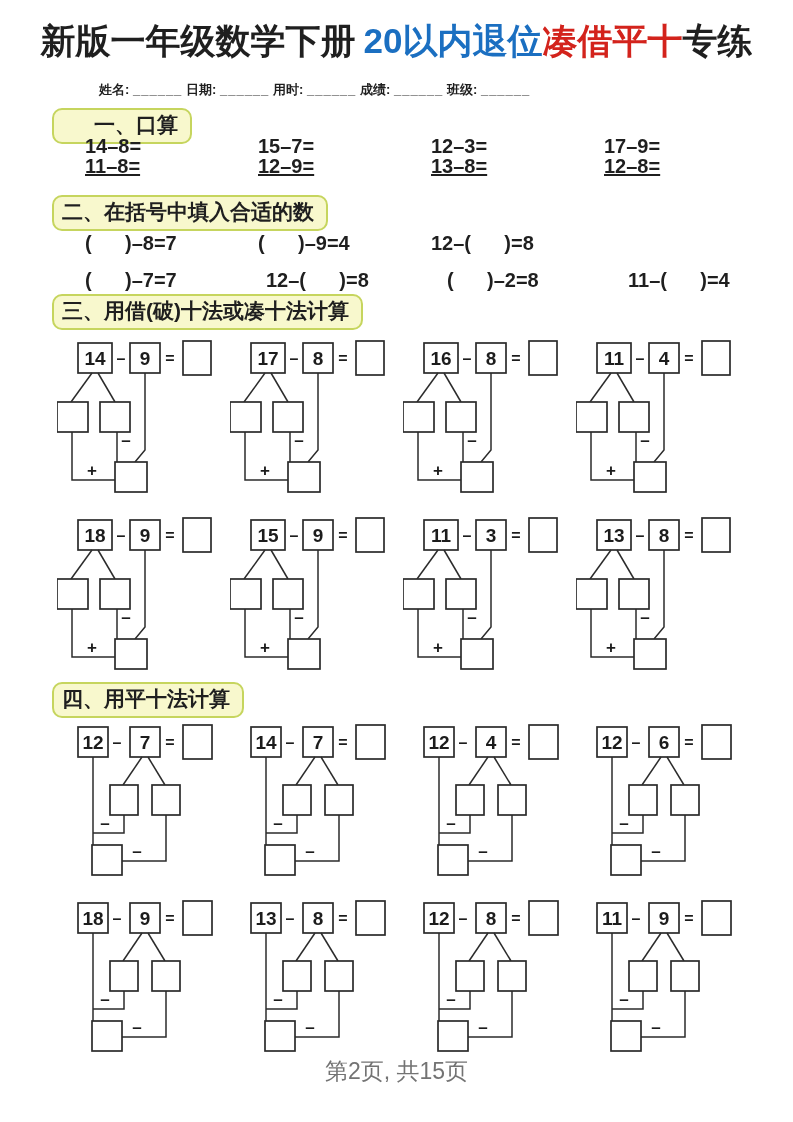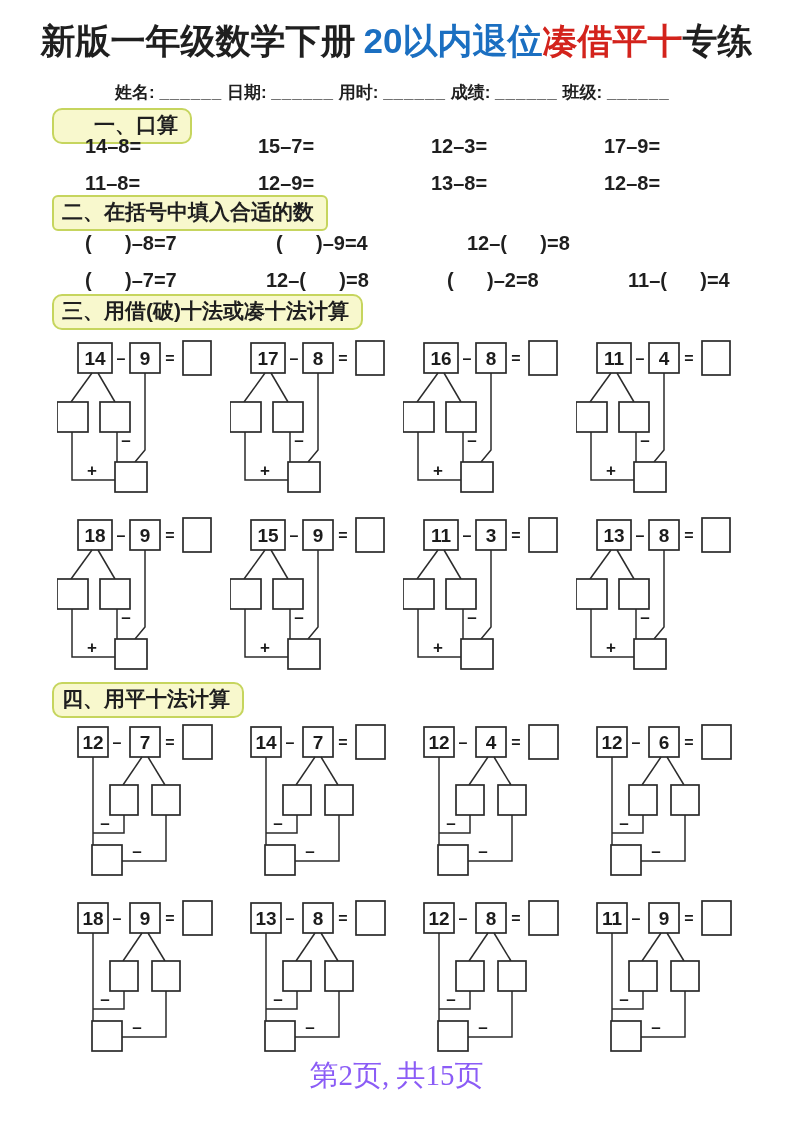--- a/index.html
+++ b/index.html
@@ -15,7 +15,7 @@
   .title .blue{color:var(--title-blue,#1b6fc1);margin-left:8px;}
   .title .red{color:var(--title-red,#d3231c);}
   .name-line{
-    position:absolute;top:81px;left:115px;font-size:17px;font-weight:bold;
+    position:absolute;top:81px;left:99px;font-size:13px;font-weight:bold;
     white-space:pre;
   }
   .name-line .blank{font-weight:bold;letter-spacing:1px;}

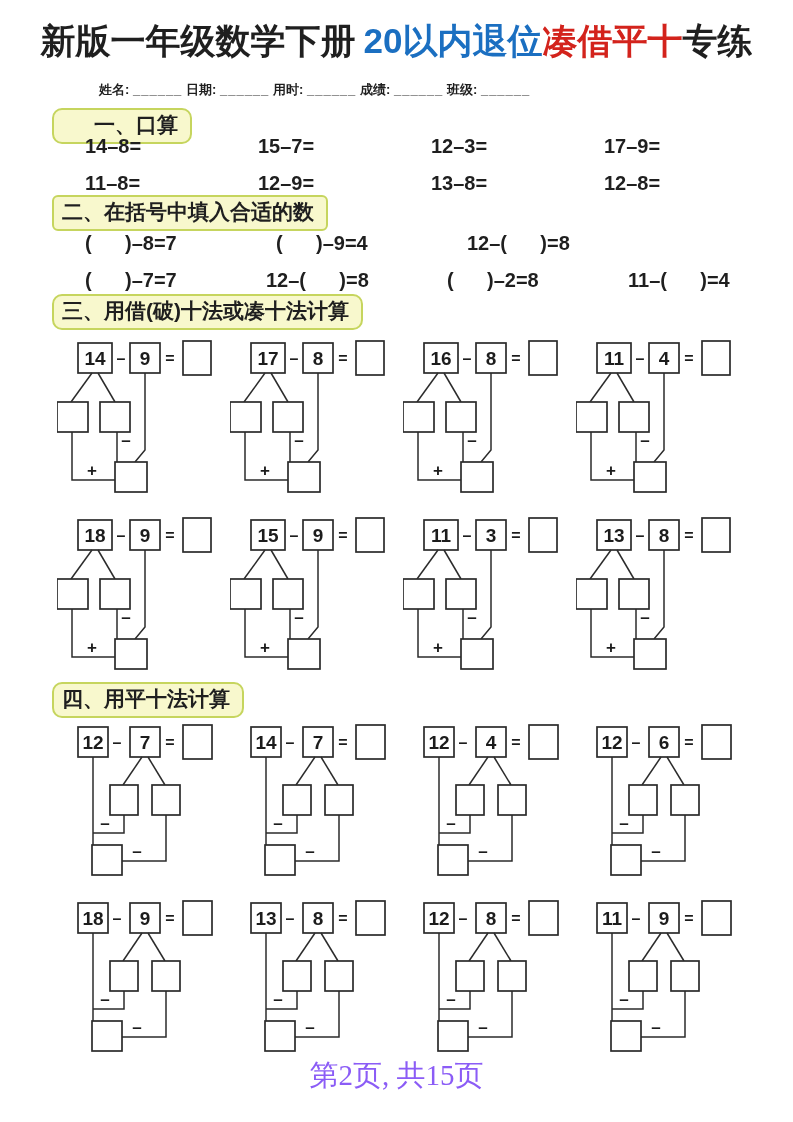--- a/index.html
+++ b/index.html
@@ -33,7 +33,7 @@
   .eq-row{position:absolute;left:85px;display:flex;font-size:20px;font-weight:bold;}
   .eq-row .eq-item{width:173px;white-space:pre;flex:0 0 auto;}
   #oral-r1{top:135px;}
-  #oral-r2{top:172px;}
+  #oral-r2{top:155px;text-decoration:underline;}
   #brackets-r1{top:232px;gap:18px;}
   #brackets-r2{top:269px;gap:8px;}
   .diagram-row{position:absolute;left:57px;display:flex;}

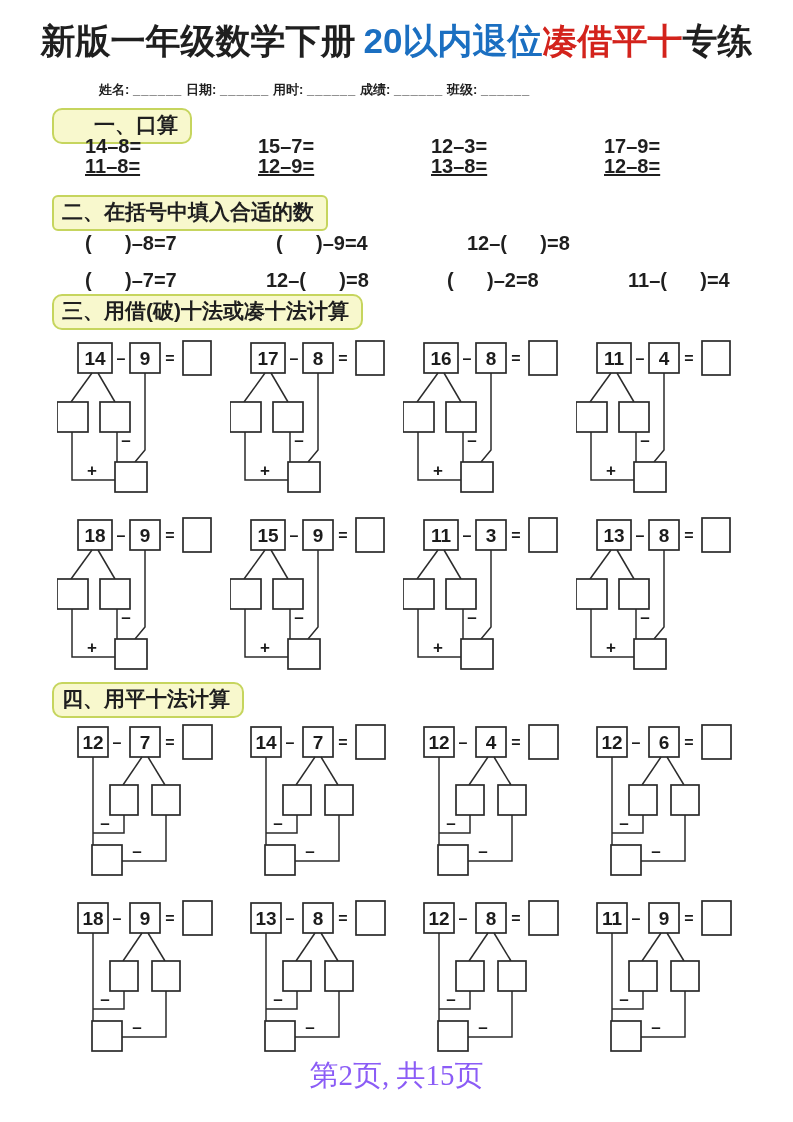--- a/index.html
+++ b/index.html
@@ -27,7 +27,7 @@
     font-size:21px;font-weight:bold;line-height:1.25;
   }
   #h-oral{top:108px;padding-left:40px;}
-  #h-brackets{top:195px;border-radius:6px;}
+  #h-brackets{top:195px;}
   #h-borrow{top:294px;}
   #h-flat{top:682px;}
   .eq-row{position:absolute;left:85px;display:flex;font-size:20px;font-weight:bold;}

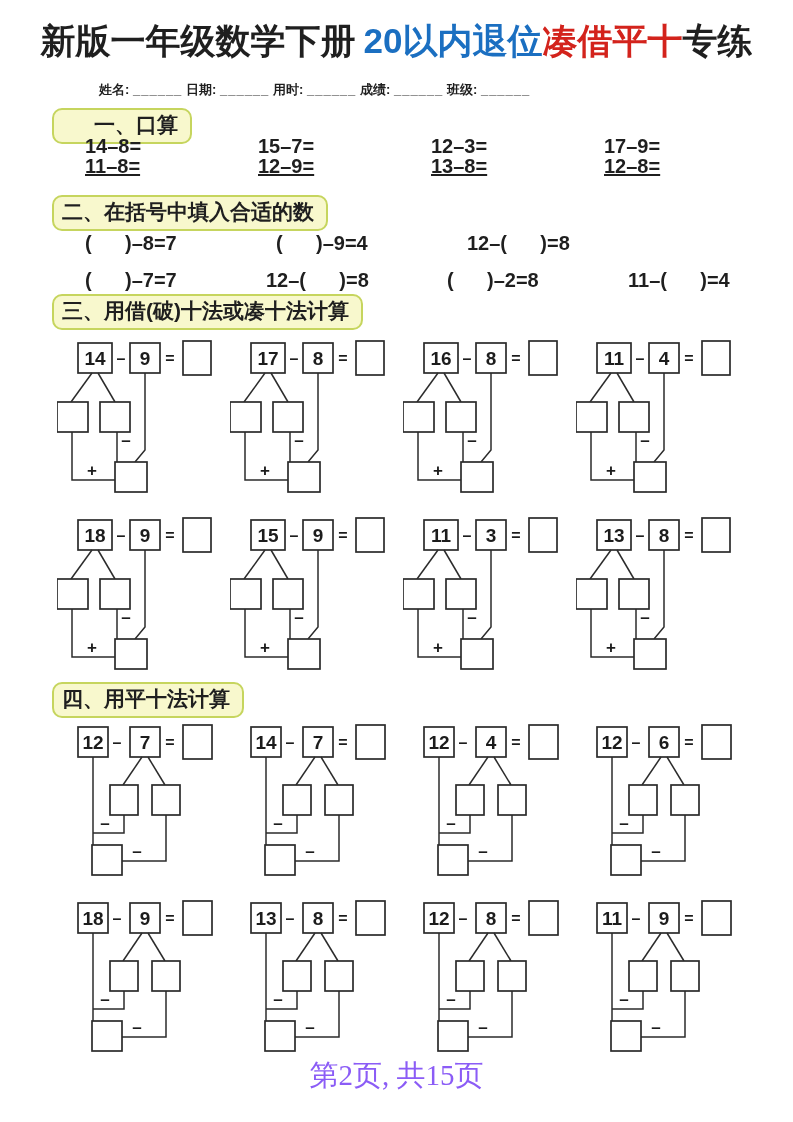--- a/index.html
+++ b/index.html
@@ -34,7 +34,7 @@
   .eq-row .eq-item{width:173px;white-space:pre;flex:0 0 auto;}
   #oral-r1{top:135px;}
   #oral-r2{top:155px;text-decoration:underline;}
-  #brackets-r1{top:232px;gap:18px;}
+  #brackets-r1{top:232px;}
   #brackets-r2{top:269px;gap:8px;}
   .diagram-row{position:absolute;left:57px;display:flex;}
   #borrow-r1{top:340px;}

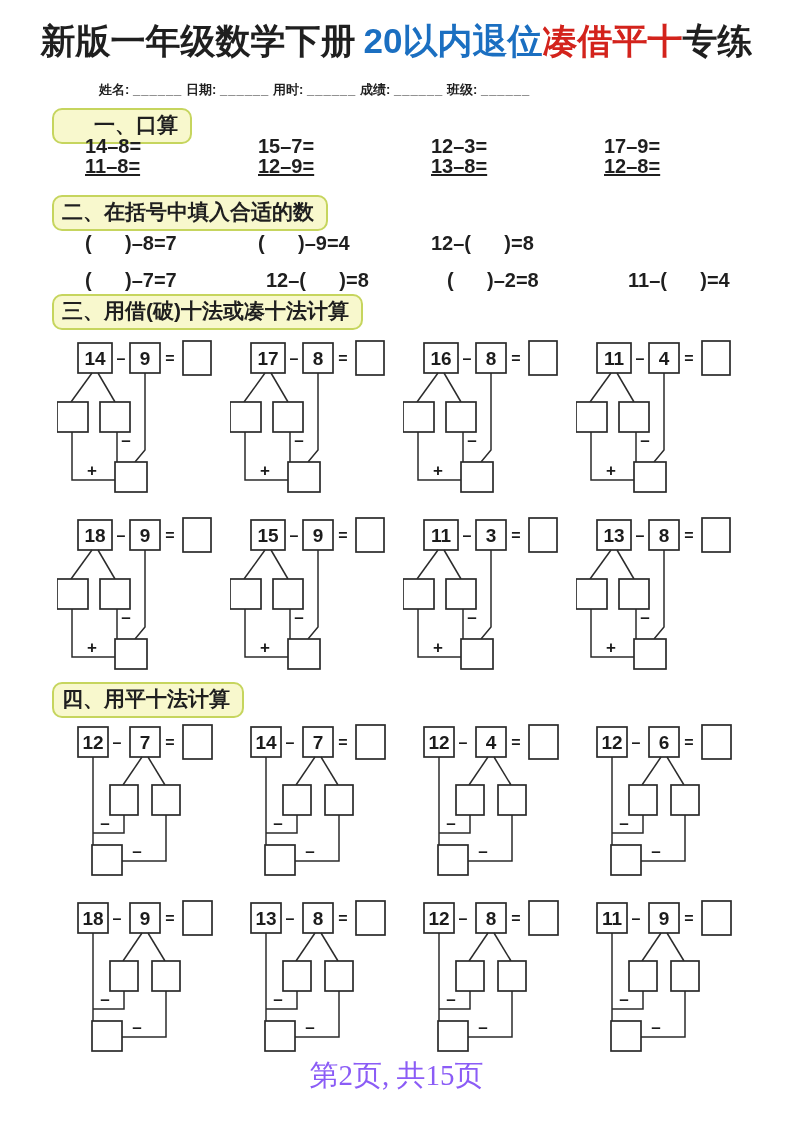--- a/index.html
+++ b/index.html
@@ -50,7 +50,7 @@
   .sign{font-size:17px;font-weight:bold;text-anchor:middle;}
   .footer{
     position:absolute;top:1056px;left:0;right:0;text-align:center;
-    font-family:Liberation Serif, serif;font-size:29px;color:#8b5cf6;
+    font-family:Liberation Sans, sans-serif;font-size:23px;color:#737373;
   }
 </style>
 </head>

